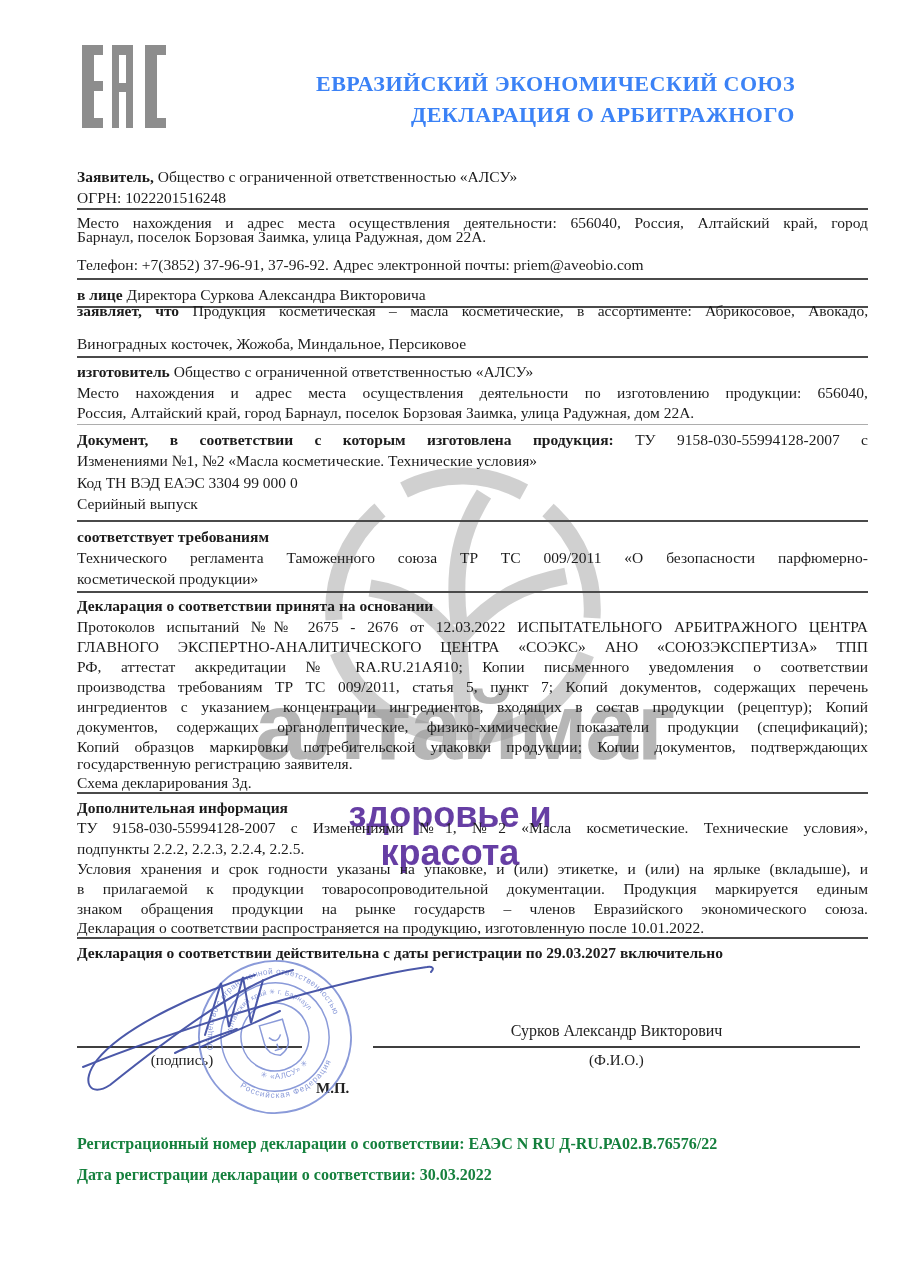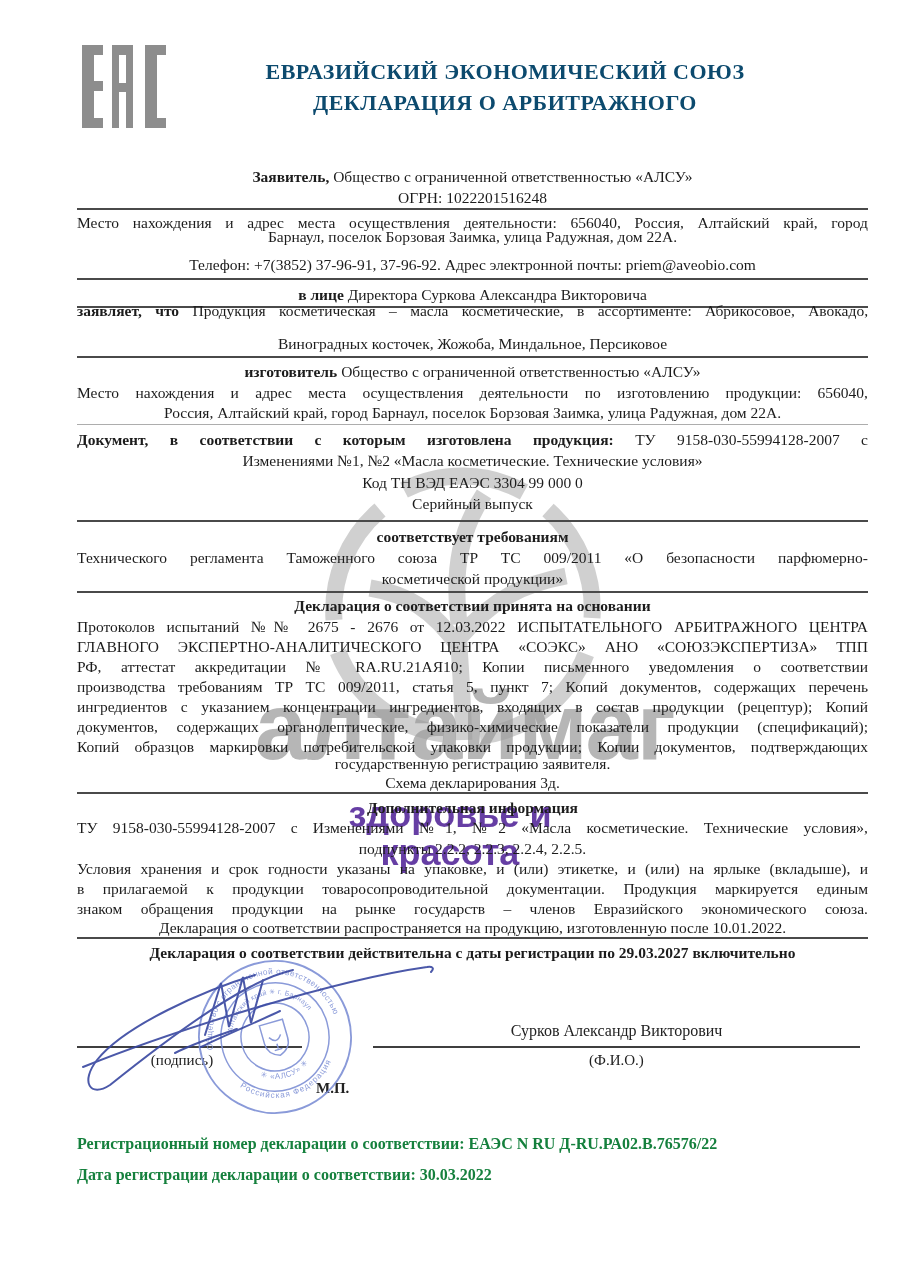--- a/index.html
+++ b/index.html
@@ -11,8 +11,8 @@
   .b{font-weight:bold;}
   .hr{position:absolute;left:77px;width:791px;height:2px;background:#4a4a4a;}
   .hr.light{height:1px;background:#adadad;}
-  .title{position:absolute;left:215px;top:56px;width:580px;text-align:center;
-         font:bold 22px/31px "Liberation Serif",serif;color:#0c4a6e;letter-spacing:.5px;}
+  .title{position:absolute;left:215px;top:68px;width:580px;text-align:right;
+         font:bold 22px/31px "Liberation Serif",serif;color:#3b82f6;letter-spacing:.5px;}
   .wm-brand{position:absolute;left:185px;top:680px;width:560px;text-align:center;
             font:bold 94px/94px "Liberation Sans",sans-serif;color:#9b9b9b;opacity:.72;
             letter-spacing:-1px;z-index:1;}

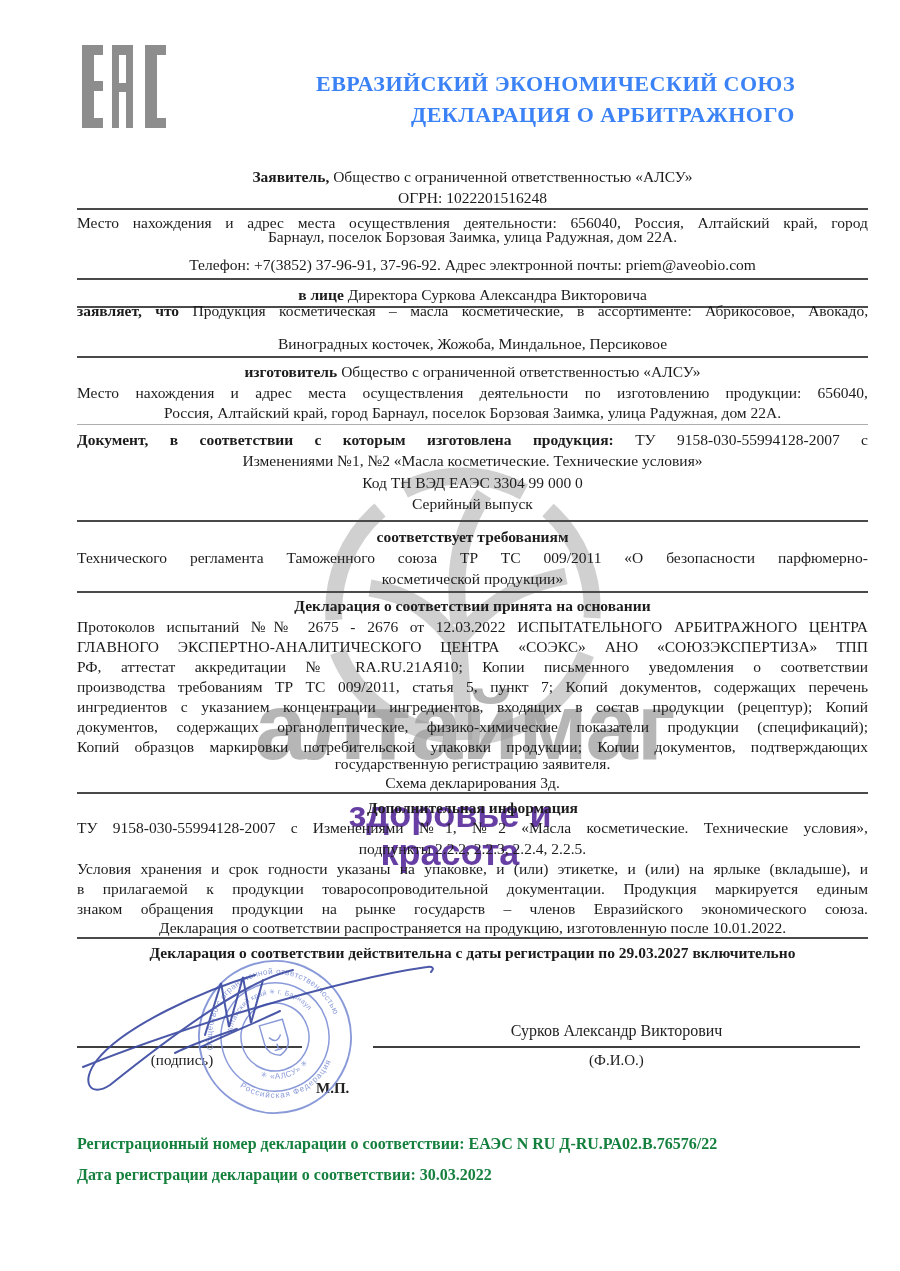--- a/index.html
+++ b/index.html
@@ -6,7 +6,7 @@
   #page{position:relative;width:900px;height:1271px;background:#ffffff;overflow:hidden;
         font-family:"Liberation Serif",serif;color:#1c1c1c;}
   .ln{position:absolute;left:77px;width:791px;height:21px;
-      font:15.5px/21px "Liberation Serif",serif;color:#1c1c1c;white-space:nowrap;text-align:center;}
+      font:15.5px/21px "Liberation Serif",serif;color:#1c1c1c;white-space:nowrap;}
   .just{text-align:justify;text-align-last:justify;white-space:normal;overflow:hidden;}
   .b{font-weight:bold;}
   .hr{position:absolute;left:77px;width:791px;height:2px;background:#4a4a4a;}

